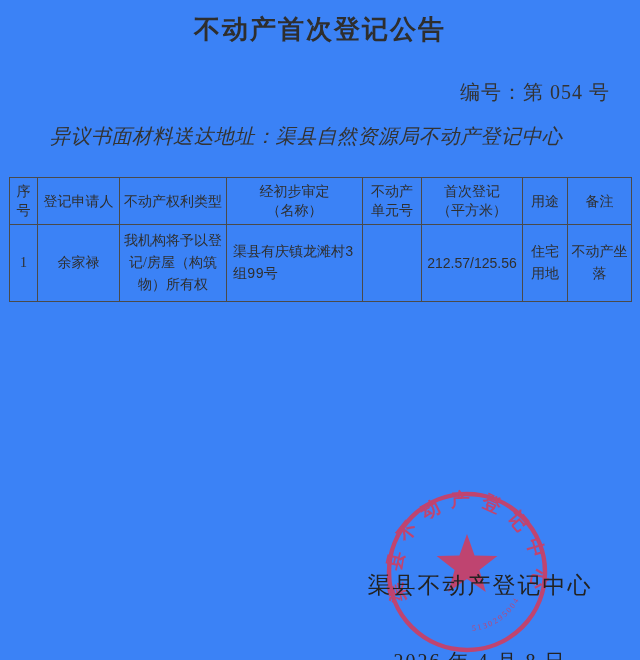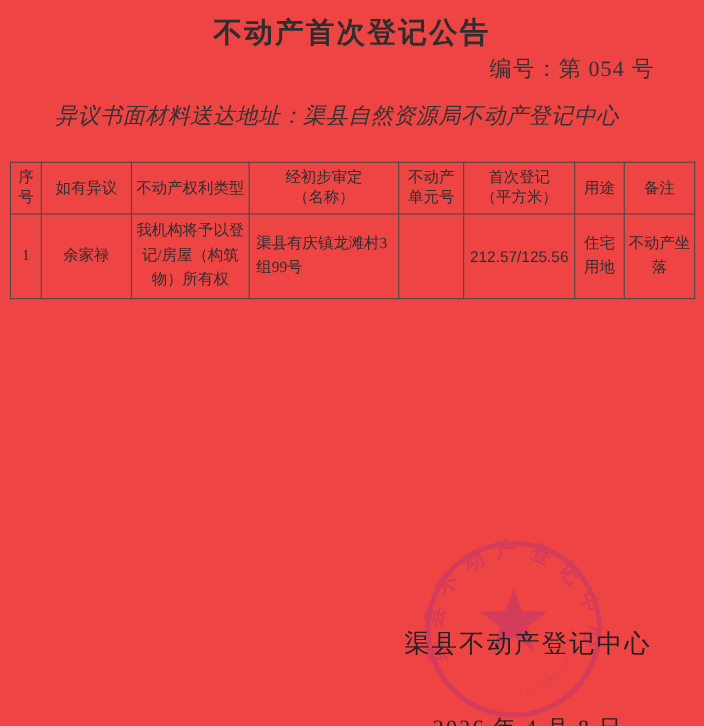--- a/index.html
+++ b/index.html
@@ -13,7 +13,7 @@
     position: relative;
     width: 640px; height: 660px;
     overflow: hidden;
-    background: #ef4444;
+    background: #3b82f6;
   }
   .title {
     margin: 12px 0 0 0;

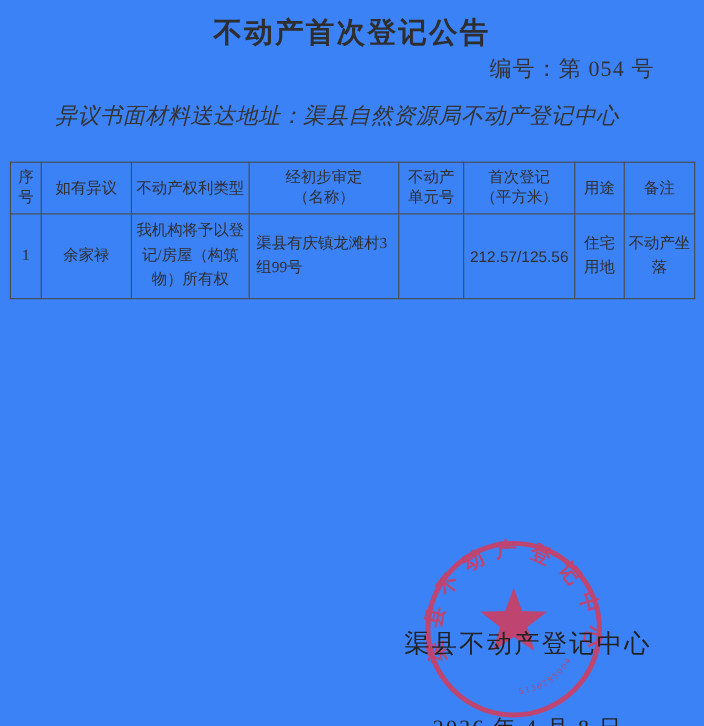--- a/index.html
+++ b/index.html
@@ -24,8 +24,8 @@
     color: #2e2e2e;
   }
   .doc-number {
-    margin-top: 2px;
-    padding-right: 45px;
+    margin-top: 32px;
+    padding-right: 30px;
     text-align: right;
     font-size: 20px;
     letter-spacing: 1px;

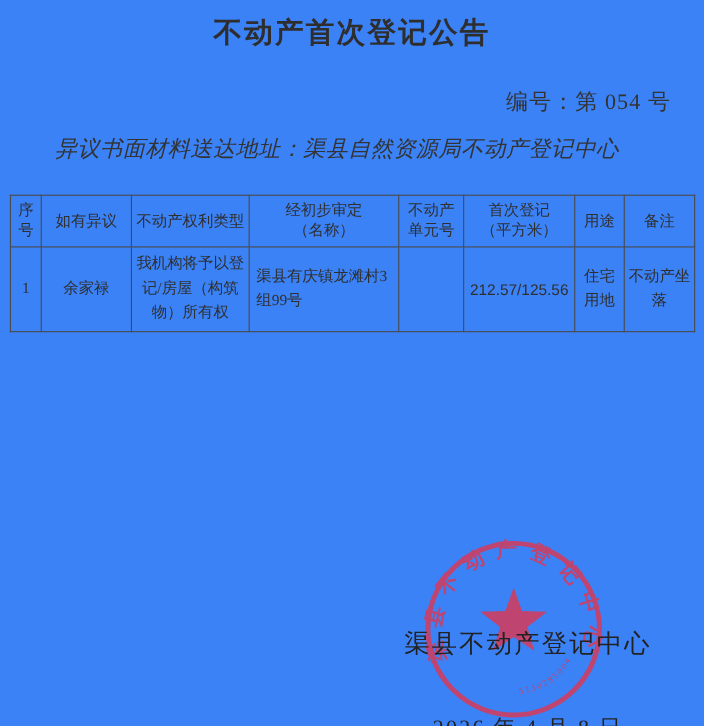--- a/index.html
+++ b/index.html
@@ -123,7 +123,7 @@
             <div>号</div>
           </th>
         <th>
-            <div>如有异议</div>
+            <div>登记申请人</div>
           </th>
         <th>
             <div>不动产权利类型</div>

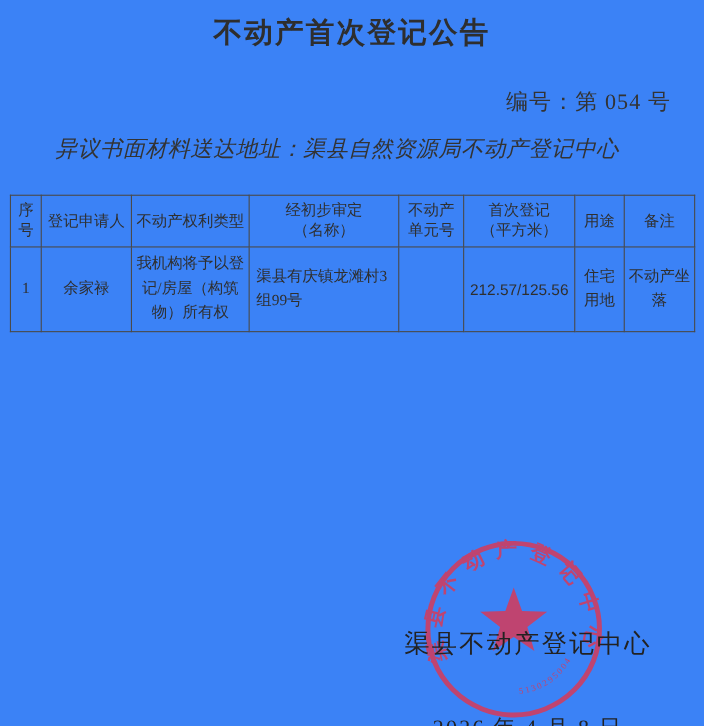--- a/index.html
+++ b/index.html
@@ -62,7 +62,7 @@
   td.cell-loc {
     text-align: left;
     padding-left: 6px;
-    font-family: Liberation Serif, serif;
+    font-family: Liberation Mono, monospace;
     line-height: 26px;
   }
   td.cell-area { font-family: "Liberation Sans", "DejaVu Sans", sans-serif; }

